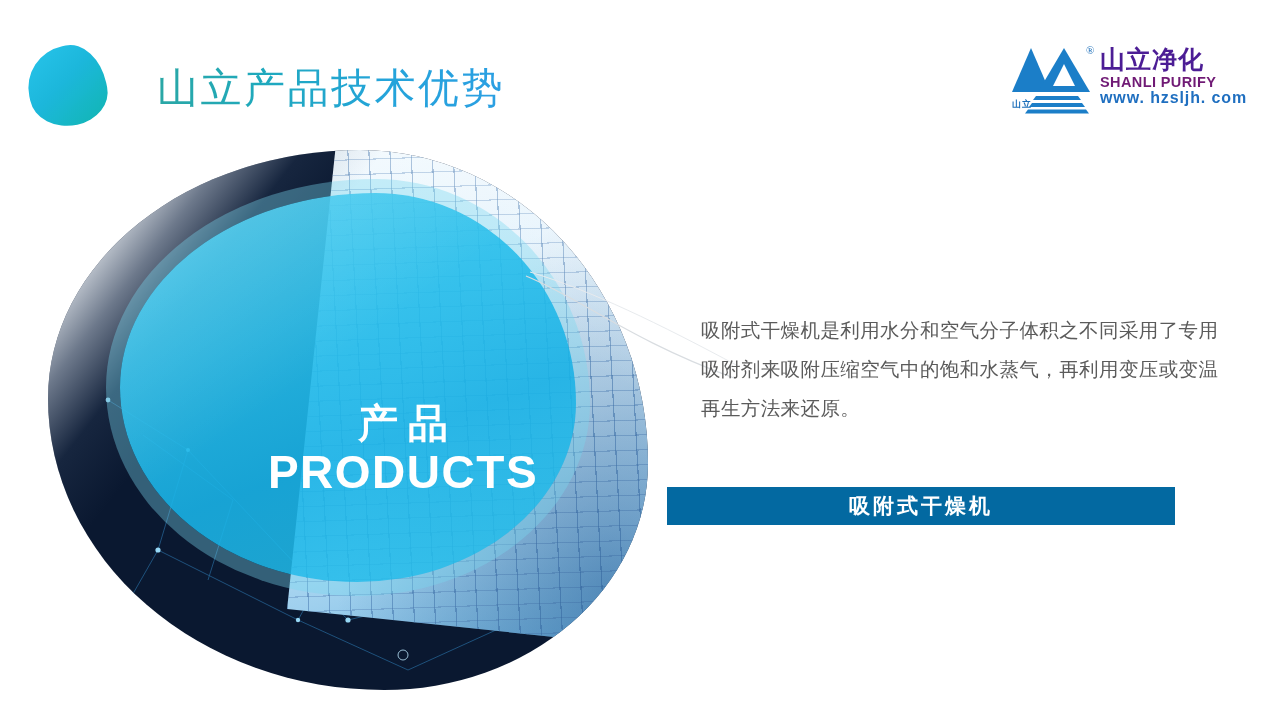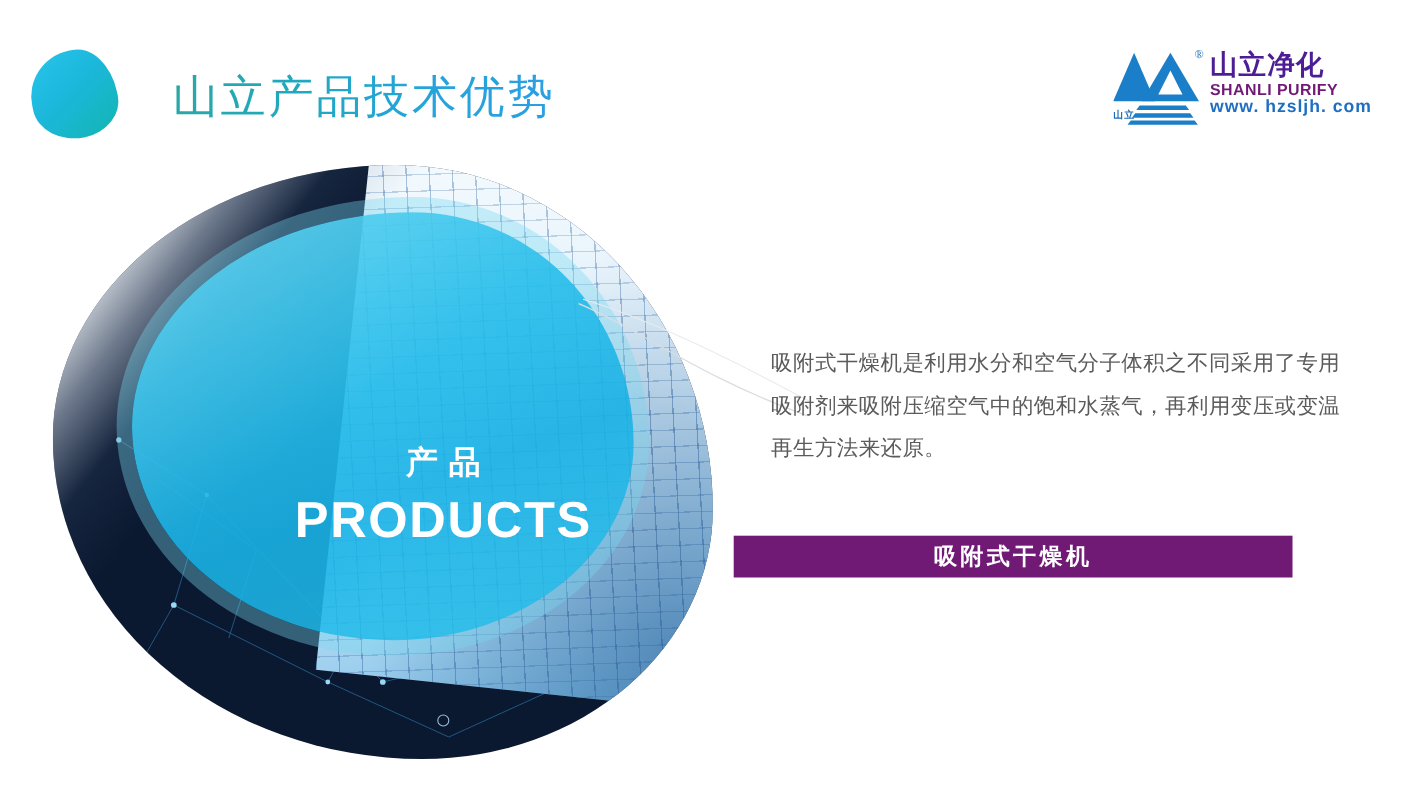--- a/index.html
+++ b/index.html
@@ -128,8 +128,8 @@
     pointer-events:none;
   }
   #blob-label-cn {
-    font-family:Liberation Mono, monospace;
-    font-size:29px; font-weight:700; color:#ffffff;
+    font-family:Liberation Sans, sans-serif;
+    font-size:40px; font-weight:700; color:#ffffff;
     letter-spacing:10px; line-height:46px;
     text-indent:10px;
   }

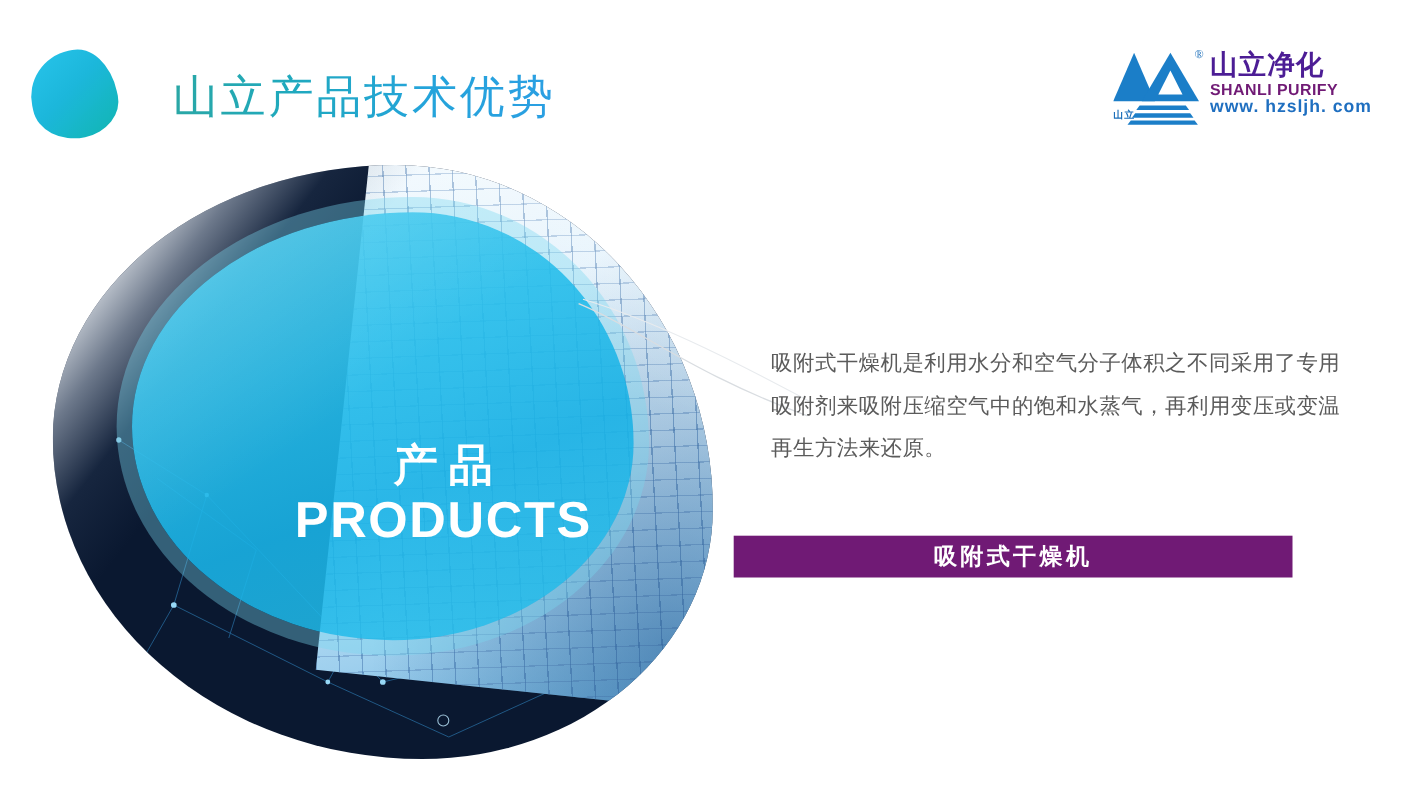--- a/index.html
+++ b/index.html
@@ -152,7 +152,7 @@
   }
   #banner {
     position:absolute; left:667px; top:487px; width:508px; height:38px;
-    background:#701a75;
+    background:#0369a1;
     display:flex; align-items:center; justify-content:center;
   }
   #banner-label {

